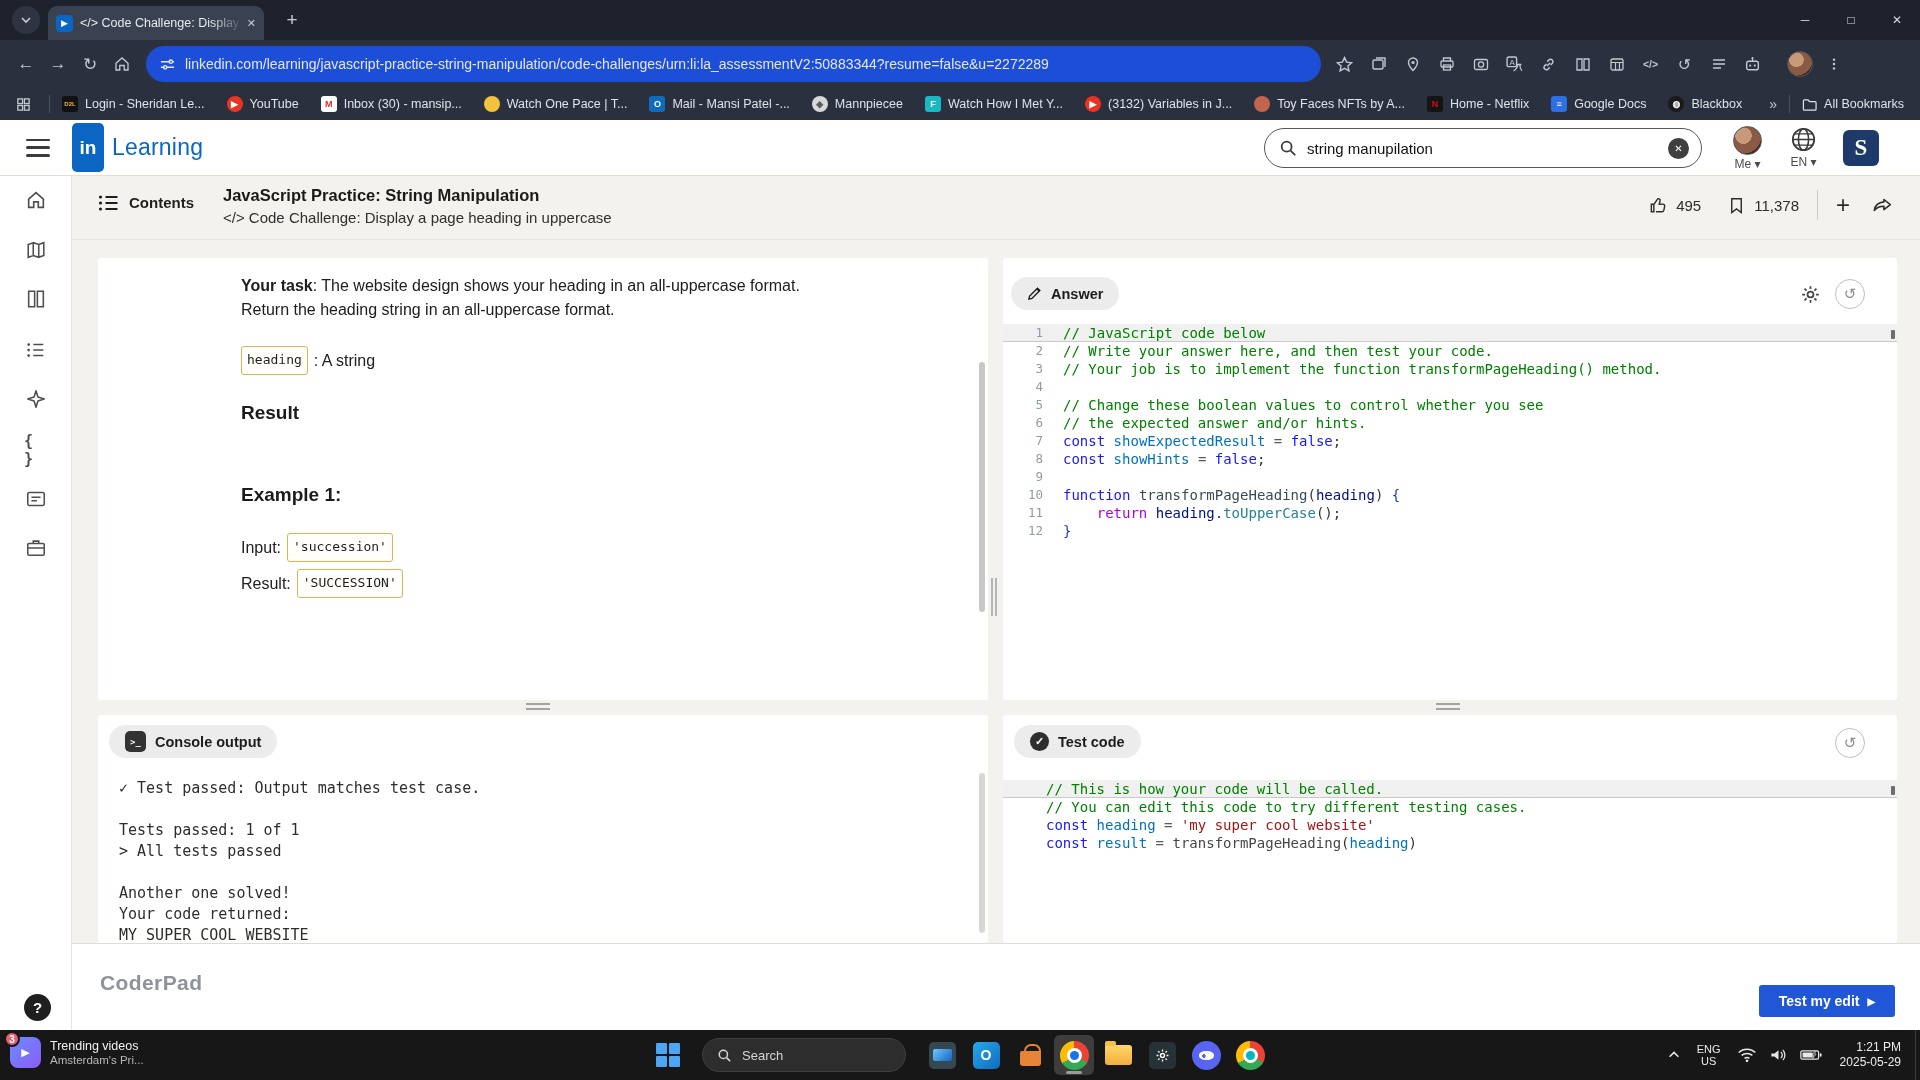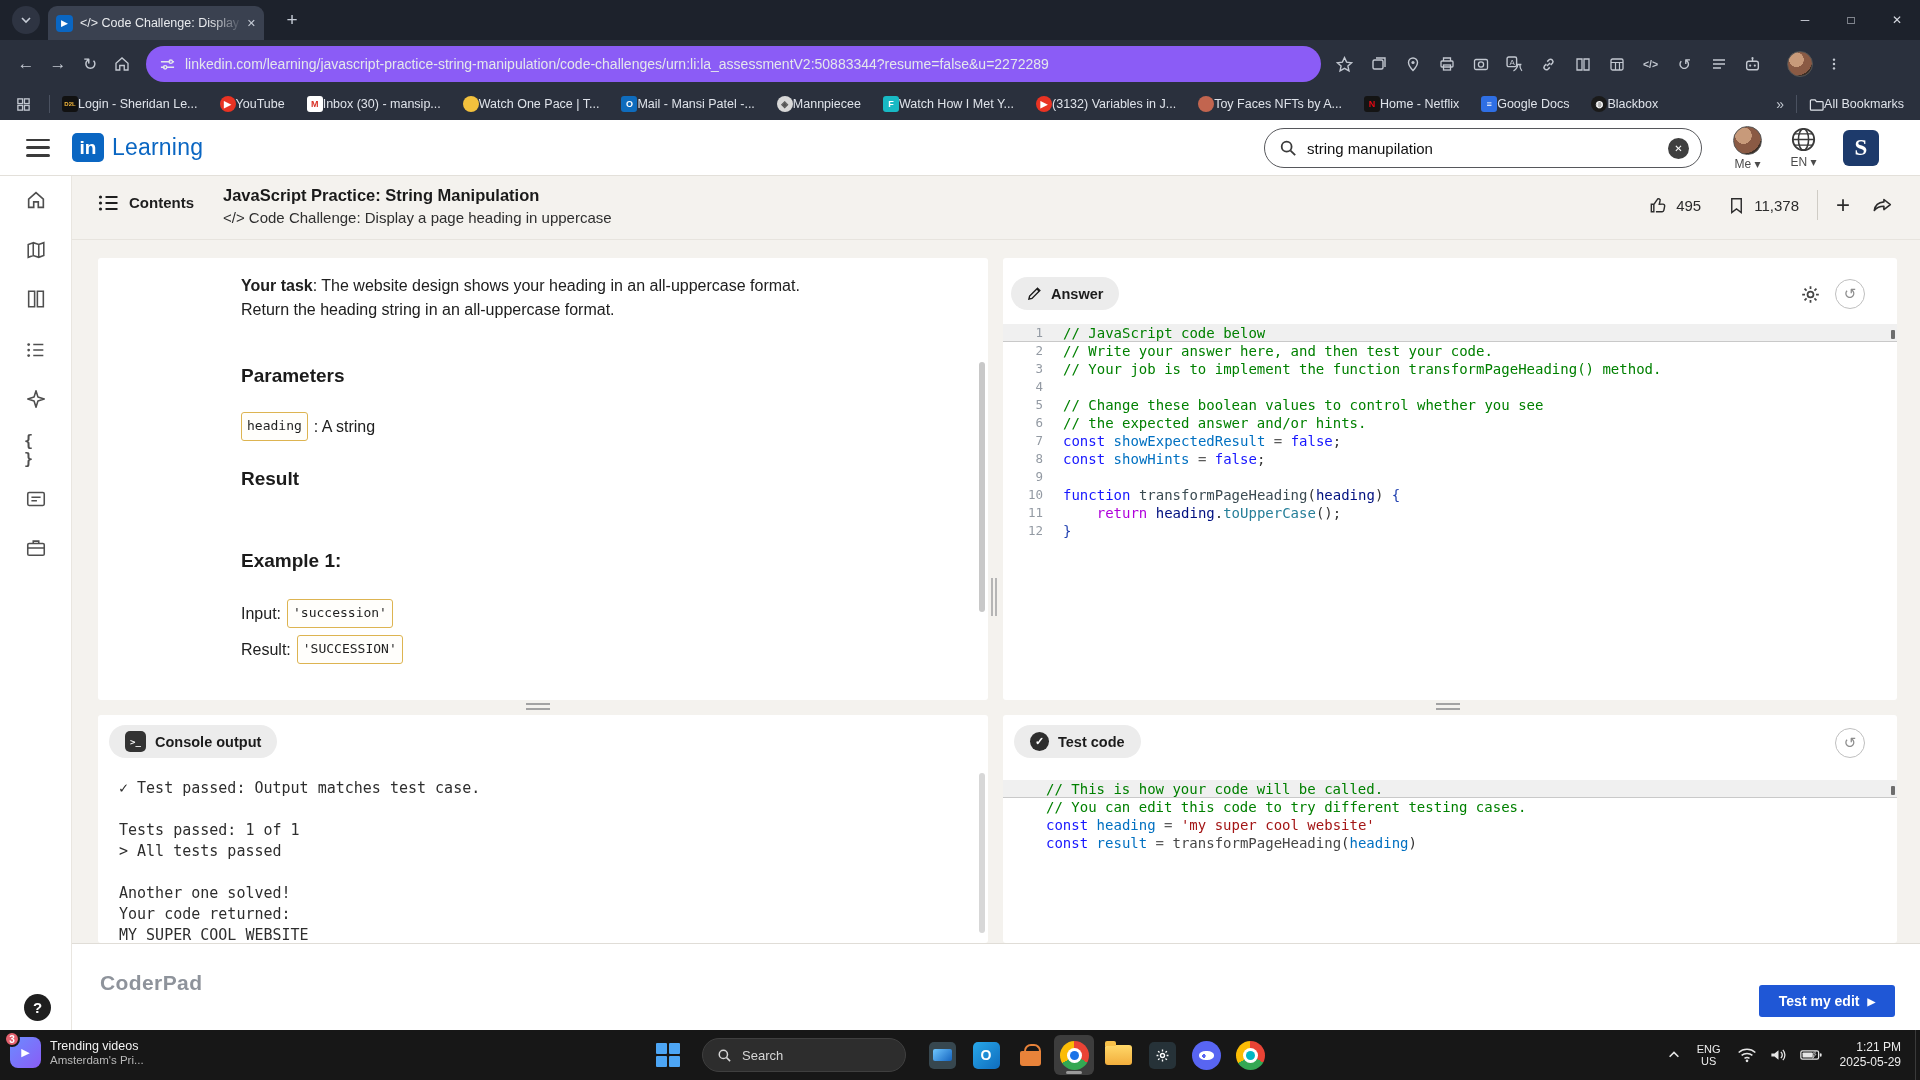--- a/index.html
+++ b/index.html
@@ -21,7 +21,7 @@
 
   #navbar{position:absolute;left:0;top:40px;width:1920px;height:48px;background:#2a303d;display:flex;align-items:center;color:#c3c8d1}
   .nav-ic{width:32px;height:32px;display:flex;align-items:center;justify-content:center;font-size:17px;border-radius:50%;flex:none}
-  #urlpill{width:1175px;height:36px;margin-left:8px;background:#8b5cf6;border-radius:18px;display:flex;align-items:center;padding:0 14px;color:#e4e7ec;font-size:14px}
+  #urlpill{width:1175px;height:36px;margin-left:8px;background:#1d4ed8;border-radius:18px;display:flex;align-items:center;padding:0 14px;color:#e4e7ec;font-size:14px}
   #urlpill .url{white-space:nowrap;overflow:hidden}
   .ext-row{display:flex;align-items:center;gap:7px;margin-left:10px}
   .ext{width:27px;height:27px;display:flex;align-items:center;justify-content:center;color:#c3c8d1;border-radius:6px;font-size:12px;flex:none}

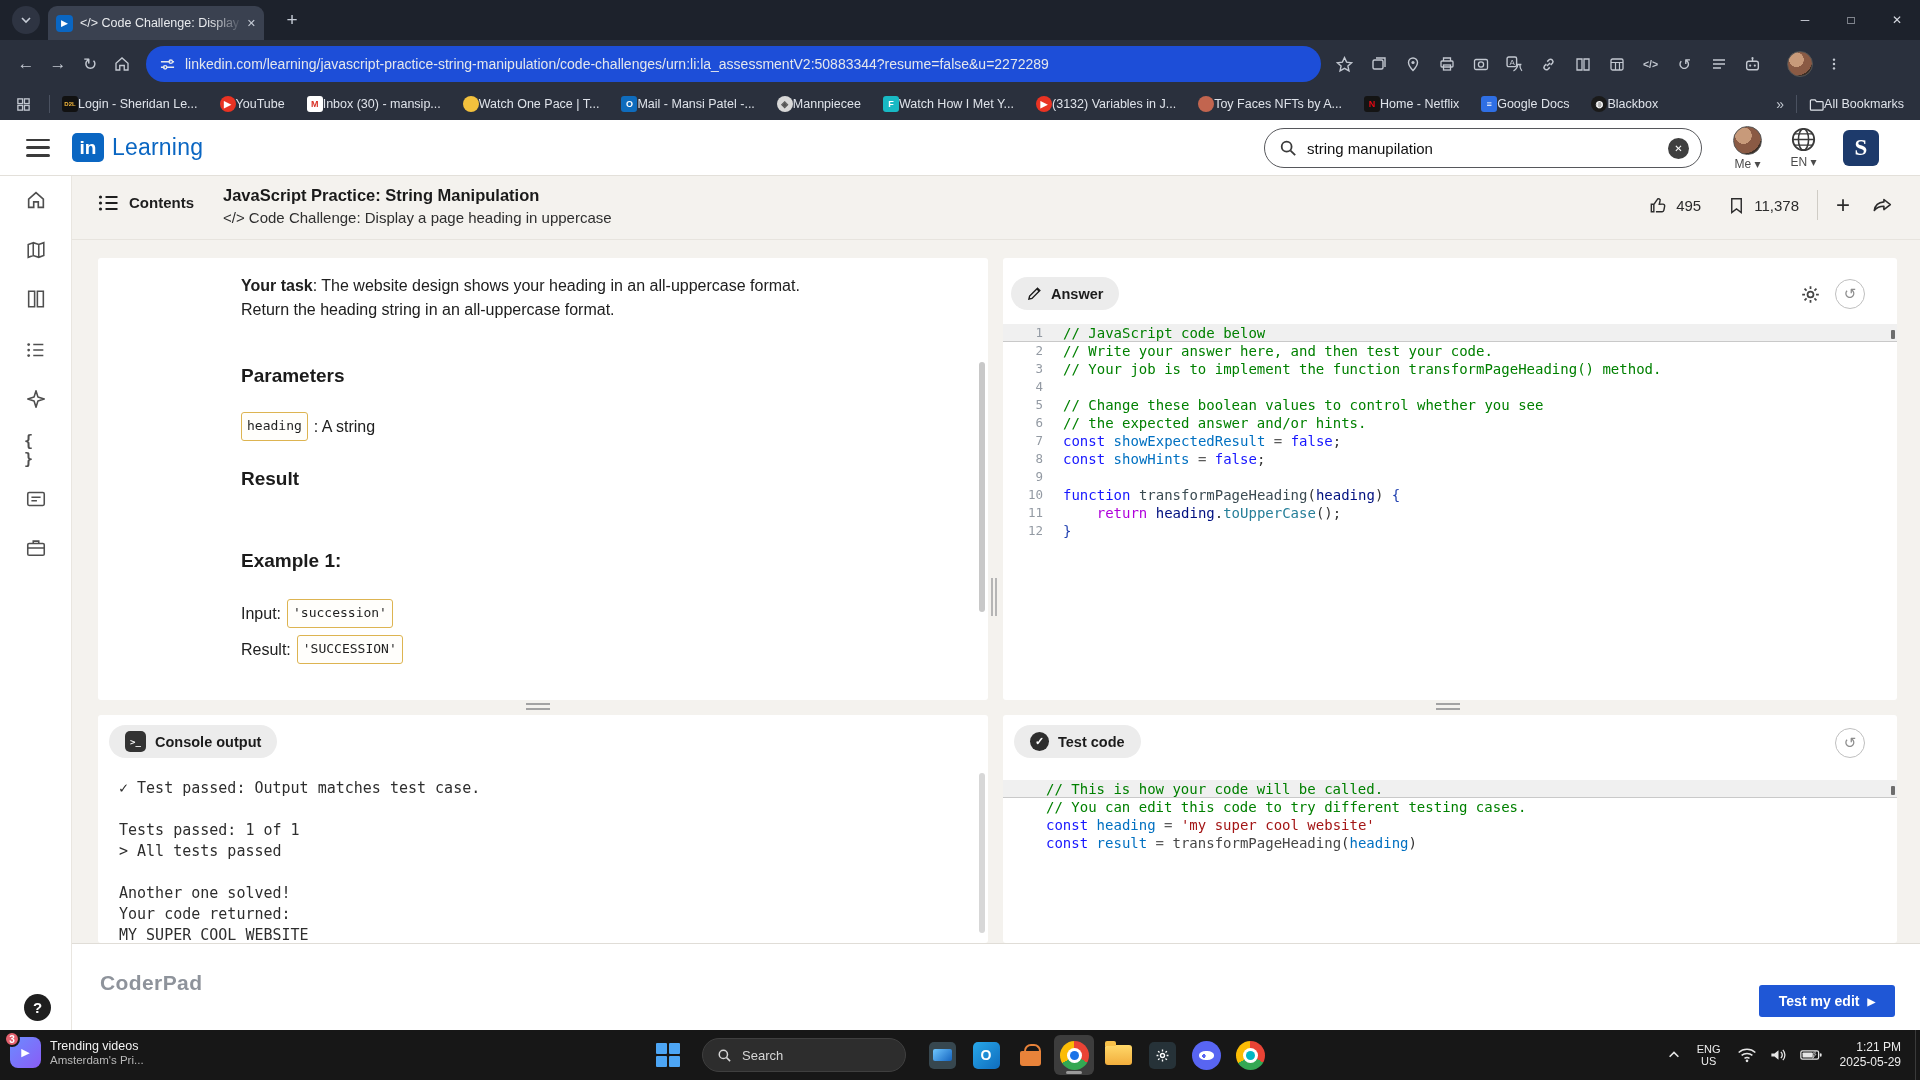--- a/index.html
+++ b/index.html
@@ -28,7 +28,7 @@
   .avatar{width:26px;height:26px;border-radius:50%;background:radial-gradient(circle at 35% 32%,#c89a7a 0 32%,#8a5a44 33% 70%,#3c2e25 71%);flex:none;border:1px solid #555}
 
   #bookmarksbar{position:absolute;left:0;top:88px;width:1920px;height:32px;background:#2a303d;display:flex;align-items:center;color:#dfe3ea;font-size:12.5px}
-  .bm{display:flex;align-items:center;margin-right:22px;white-space:nowrap}
+  .bm{display:flex;align-items:center;gap:7px;margin-right:22px;white-space:nowrap}
   .bm-fav{width:16px;height:16px;border-radius:3px;display:flex;align-items:center;justify-content:center;font-size:9px;font-weight:bold;flex:none}
   .vdiv{width:1px;height:18px;background:#4a5160;margin:0 12px}
 

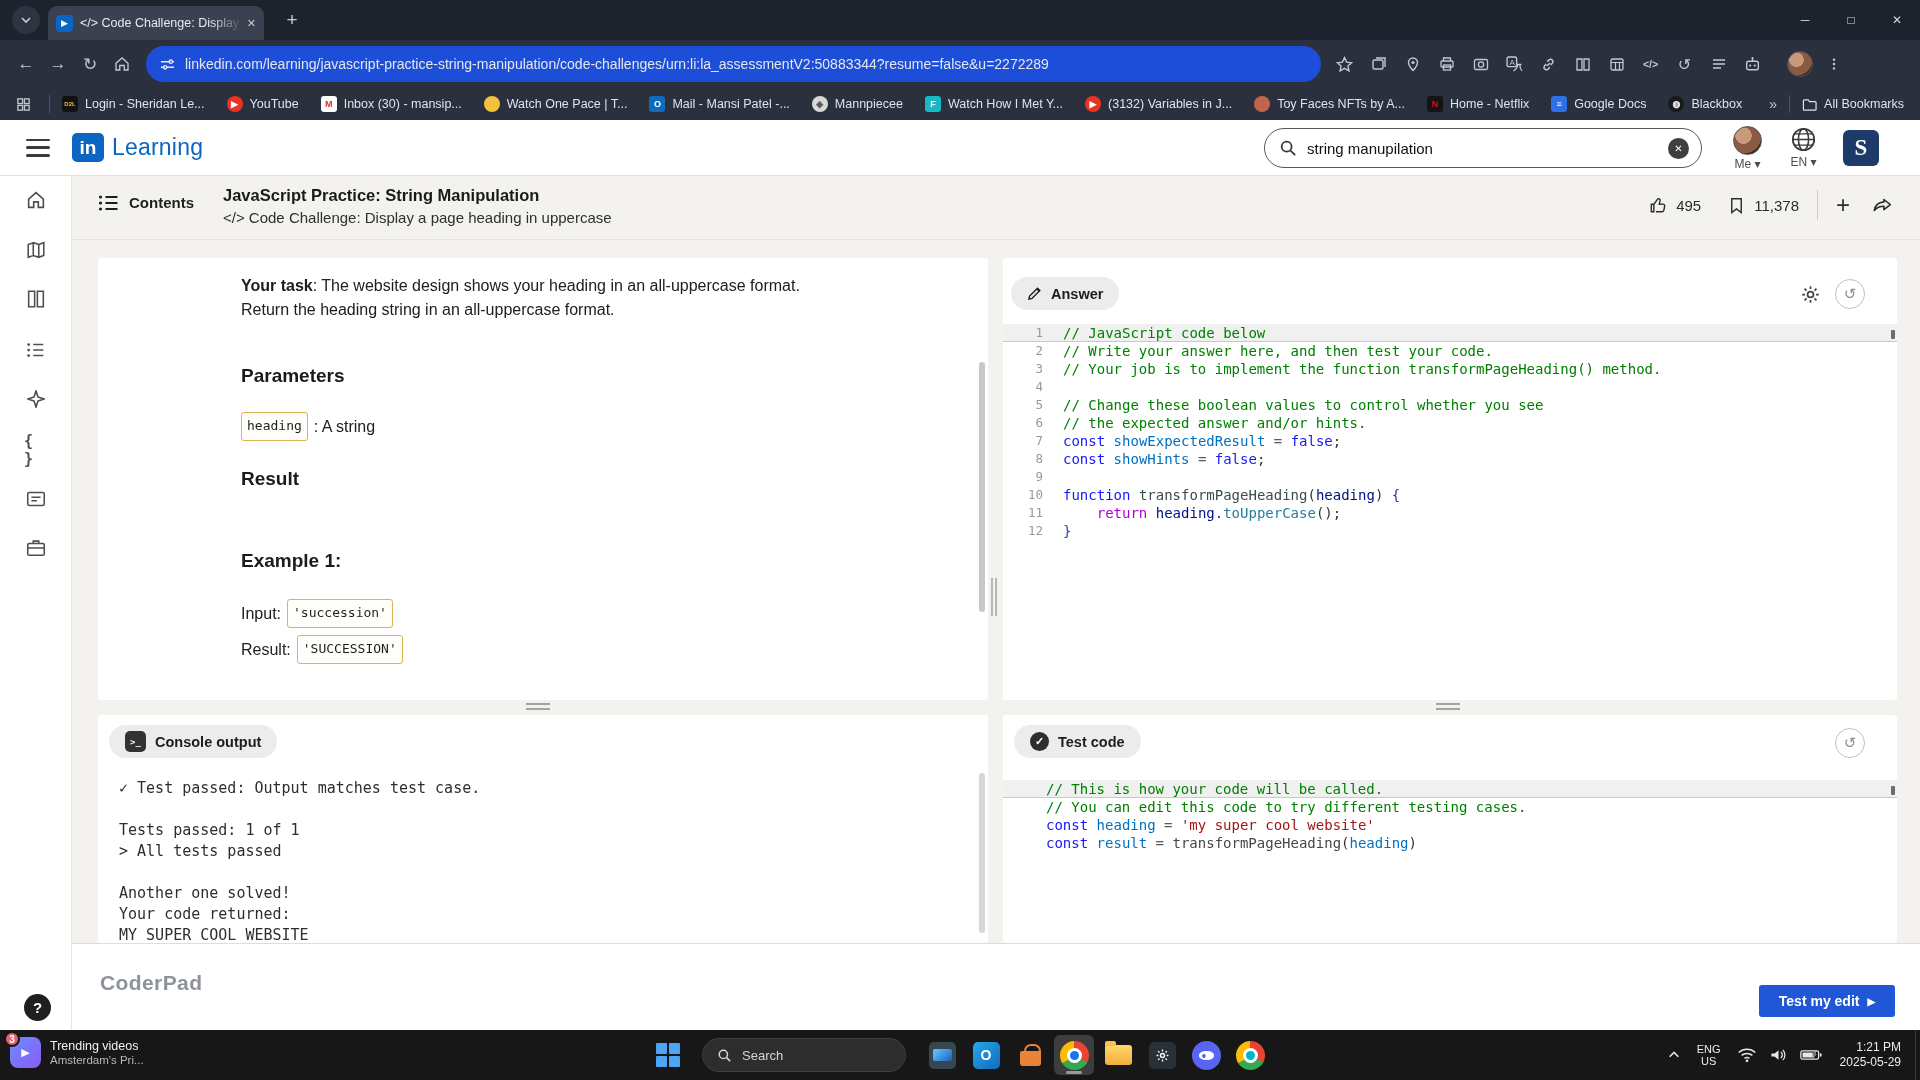--- a/index.html
+++ b/index.html
@@ -37,7 +37,7 @@
   .hamburger{width:24px;height:18px;margin-left:26px;display:flex;flex-direction:column;justify-content:space-between}
   .hamburger i{height:2.5px;background:#3b3b3b;border-radius:2px}
   .li-logo{display:flex;align-items:center;margin-left:22px;gap:8px}
-  .li-mark{width:32px;height:29px;background:#0a66c2;border-radius:5px;color:#fff;font-weight:bold;font-size:19px;display:flex;align-items:center;justify-content:center}
+  .li-mark{width:32px;height:49px;background:#0a66c2;border-radius:5px;color:#fff;font-weight:bold;font-size:19px;display:flex;align-items:center;justify-content:center}
   .li-word{color:#0a66c2;font-size:23px;font-weight:500;letter-spacing:.2px}
   #hsearch{position:absolute;left:1264px;top:8px;width:438px;height:40px;border:1.6px solid #56575b;border-radius:20px;background:#fff;display:flex;align-items:center;padding:0 12px 0 14px}
   #hsearch input{border:0;outline:0;flex:1;font-size:15px;color:#111;margin-left:10px;font-family:"Liberation Sans",sans-serif;background:transparent}

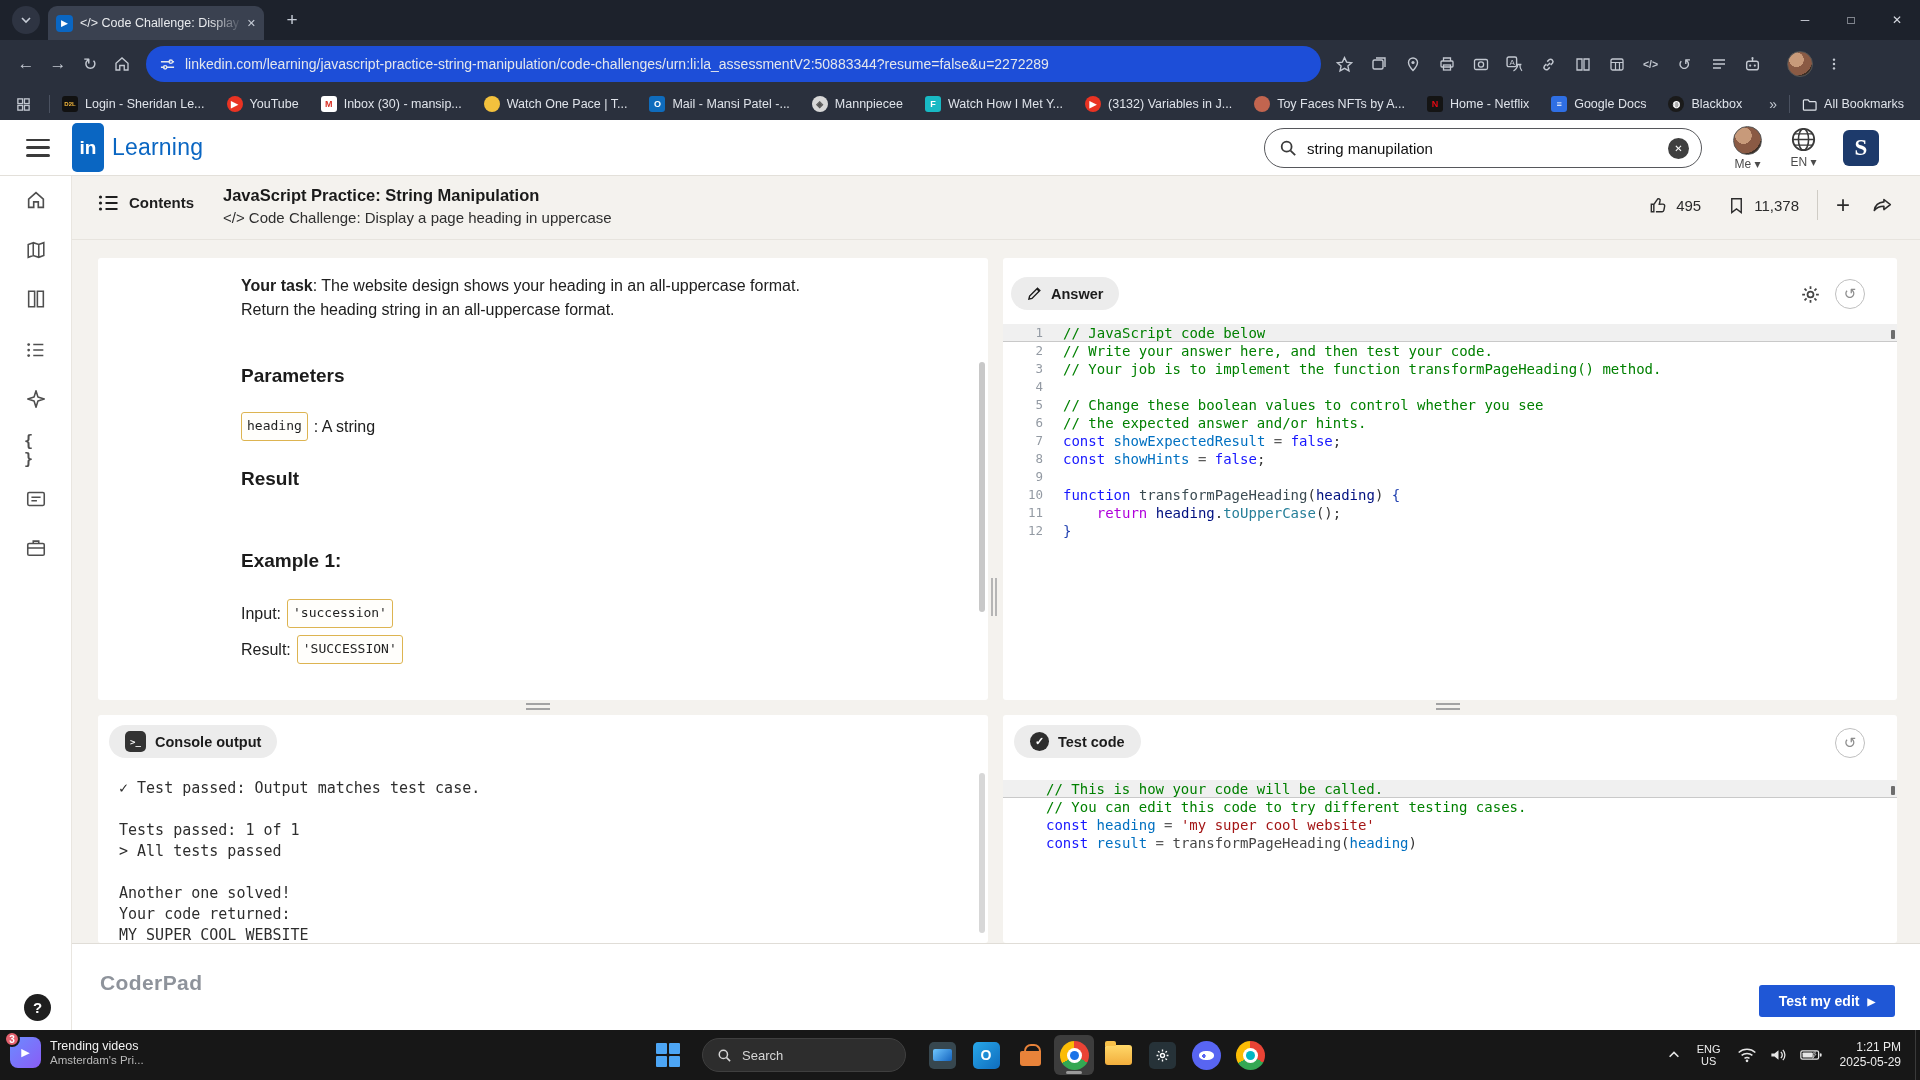--- a/index.html
+++ b/index.html
@@ -440,7 +440,6 @@
   <div class="panel" id="task-panel">
     <div id="task-body">
       <p><b>Your task</b><span>: The website design shows your heading in an all-uppercase format. Return the heading string in an all-uppercase format.</span></p>
-      <div class="h" style="margin-top:42px">Parameters</div>
       <div class="pline" style="margin-top:24px">
         <span class="chip">heading</span>
           <span>: A string</span>

